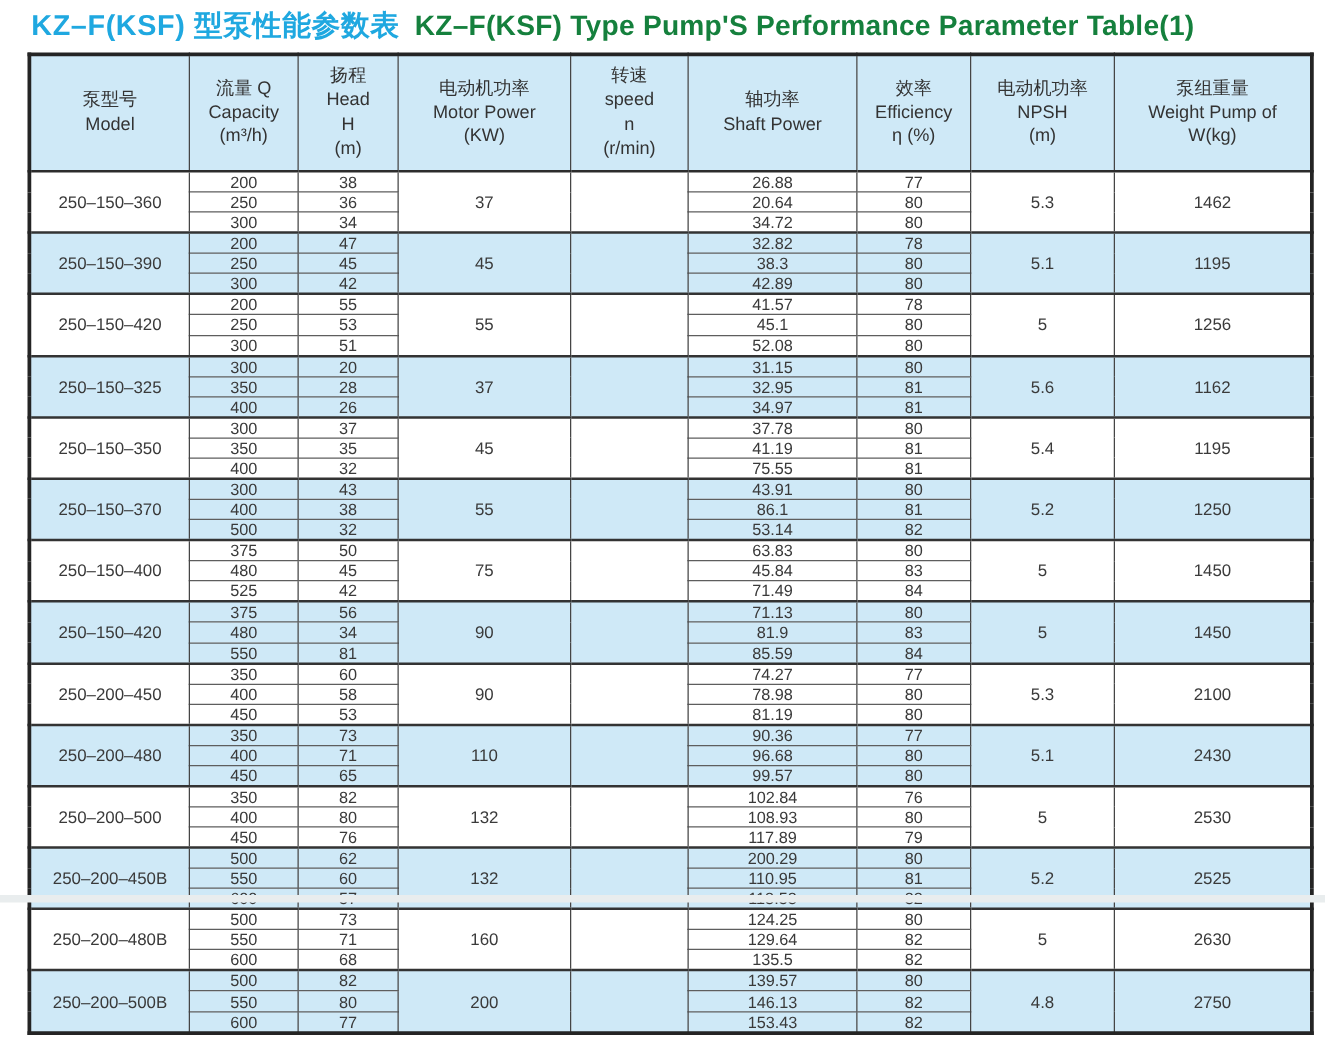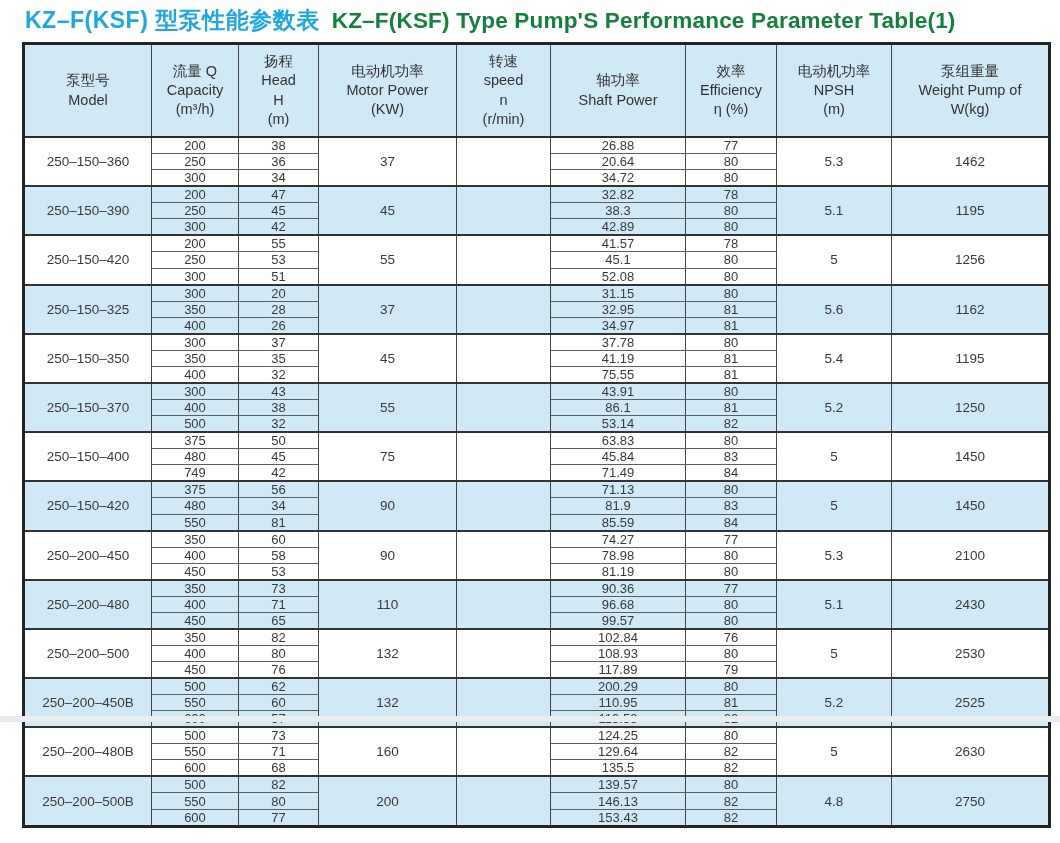--- a/index.html
+++ b/index.html
@@ -261,7 +261,7 @@
           <td>83</td>
         </tr>
         <tr>
-          <td>749</td>
+          <td>525</td>
           <td>42</td>
           <td>71.49</td>
           <td>84</td>

